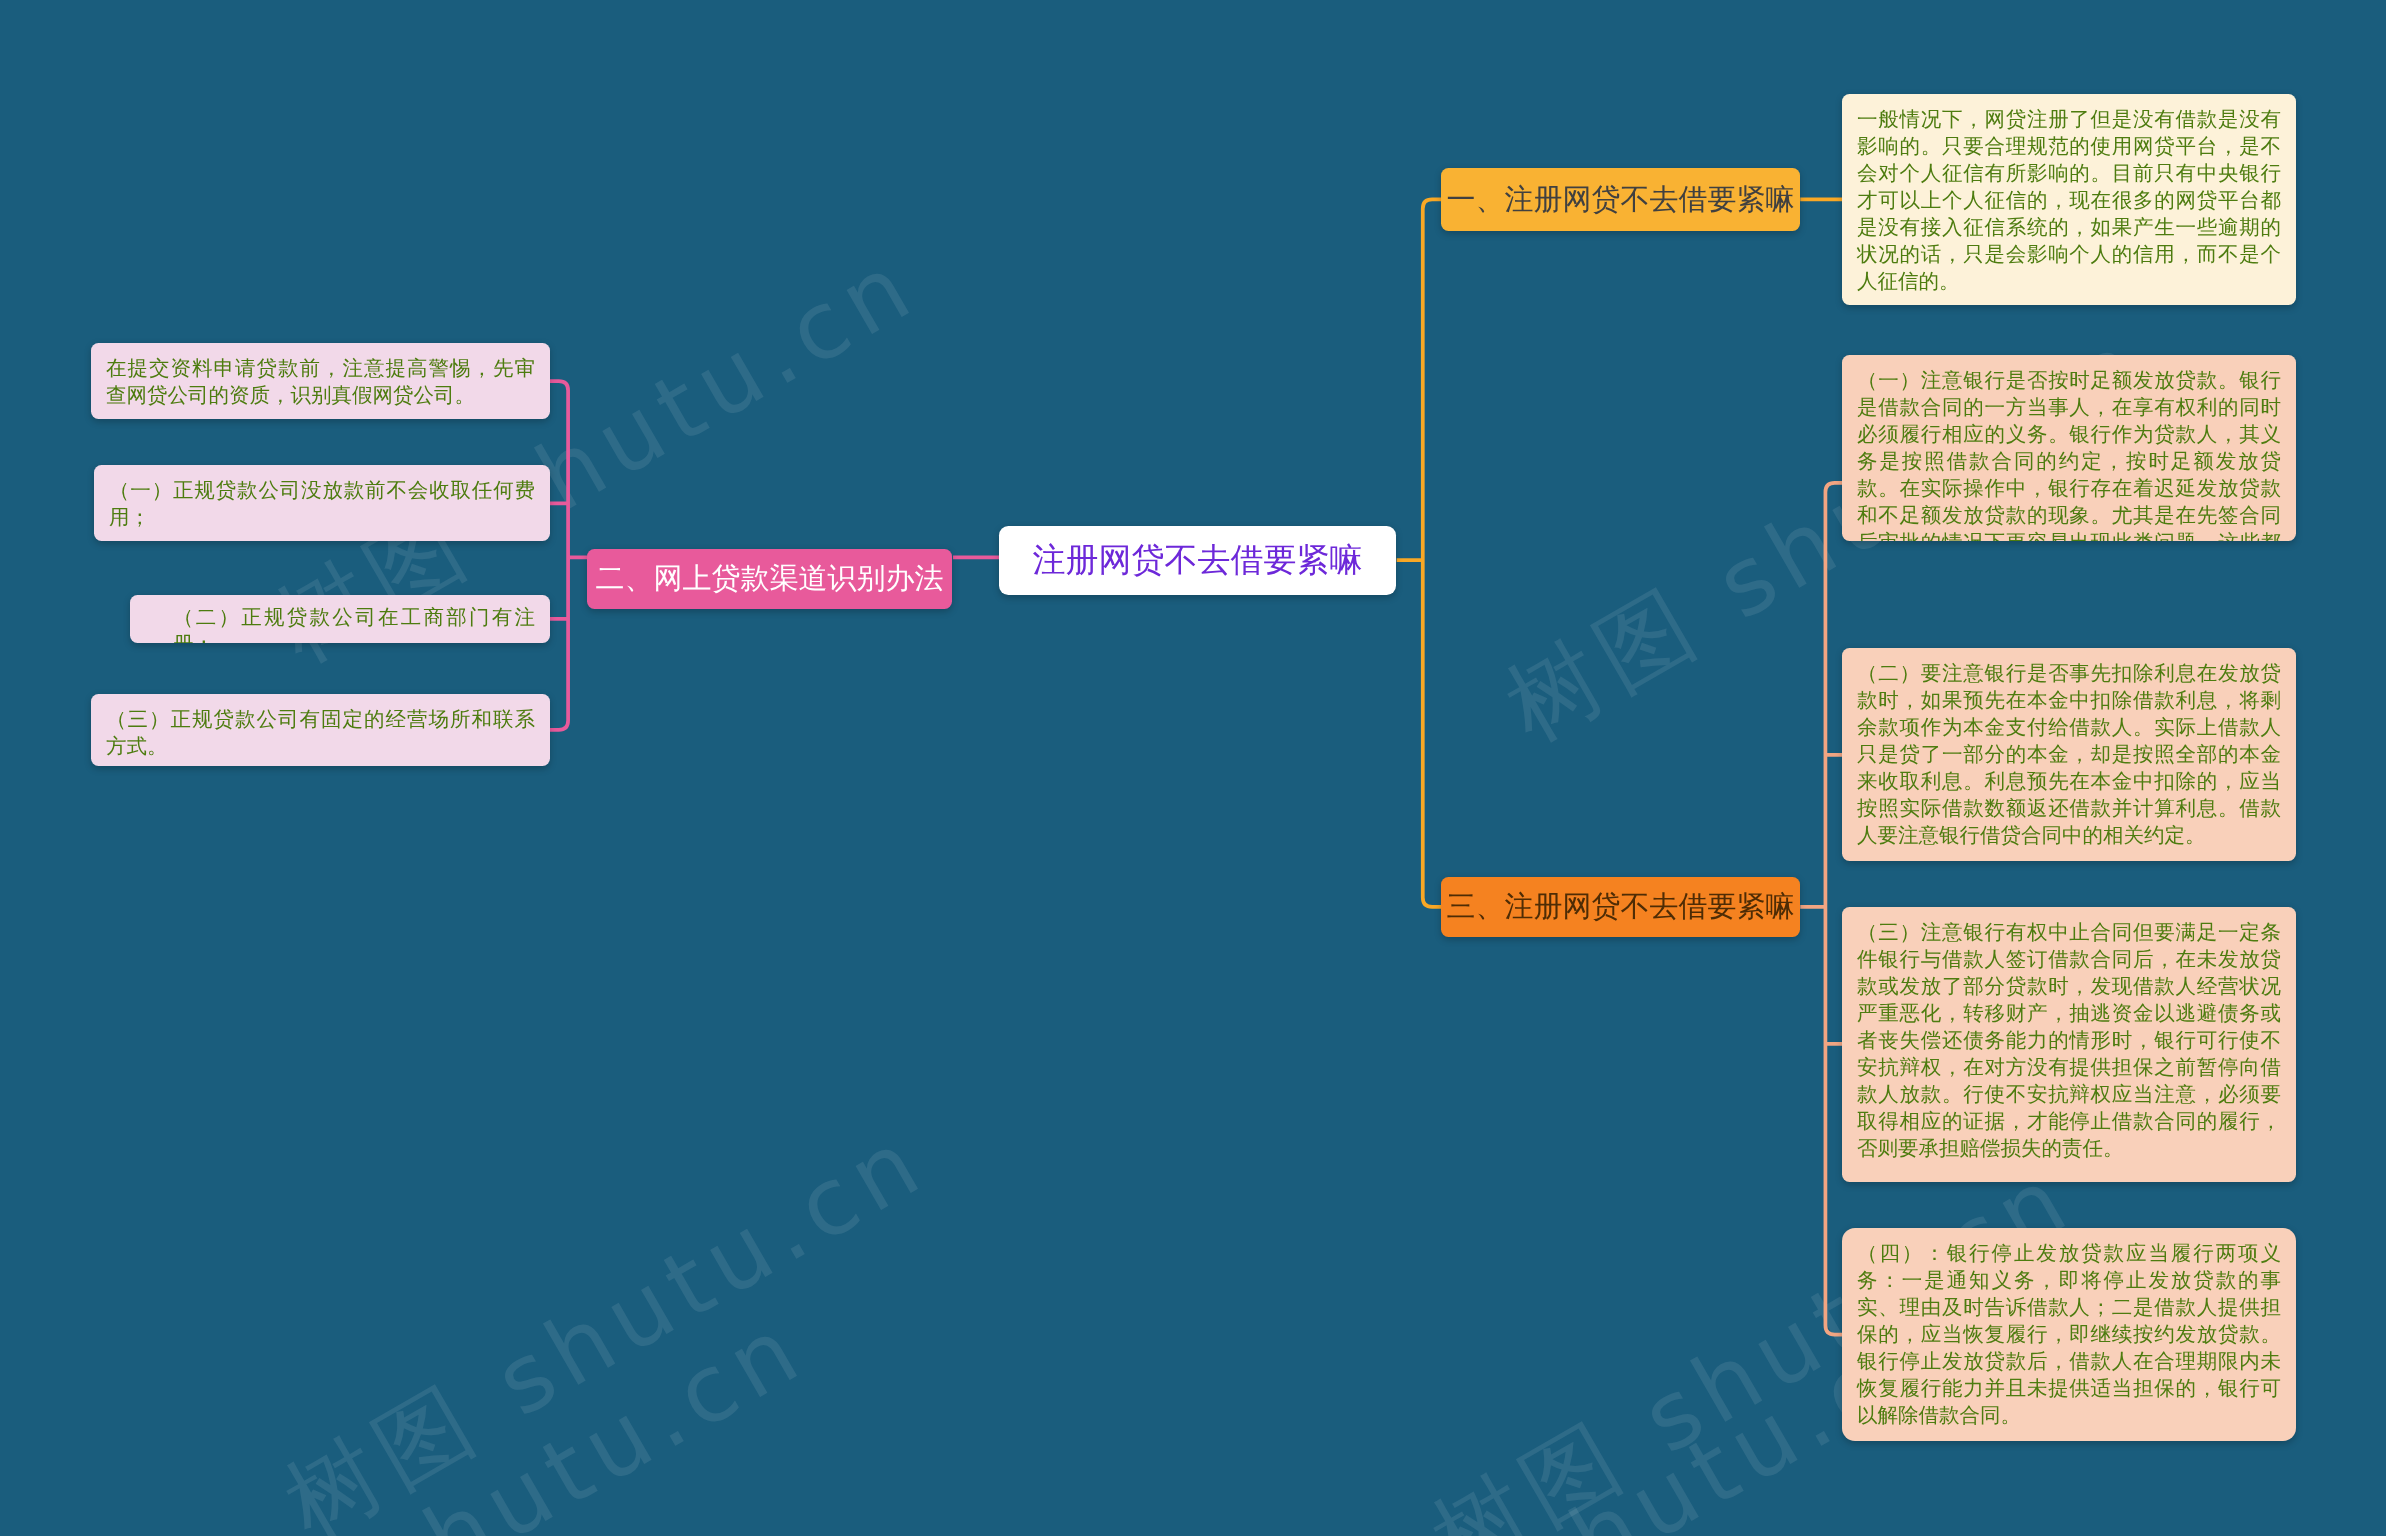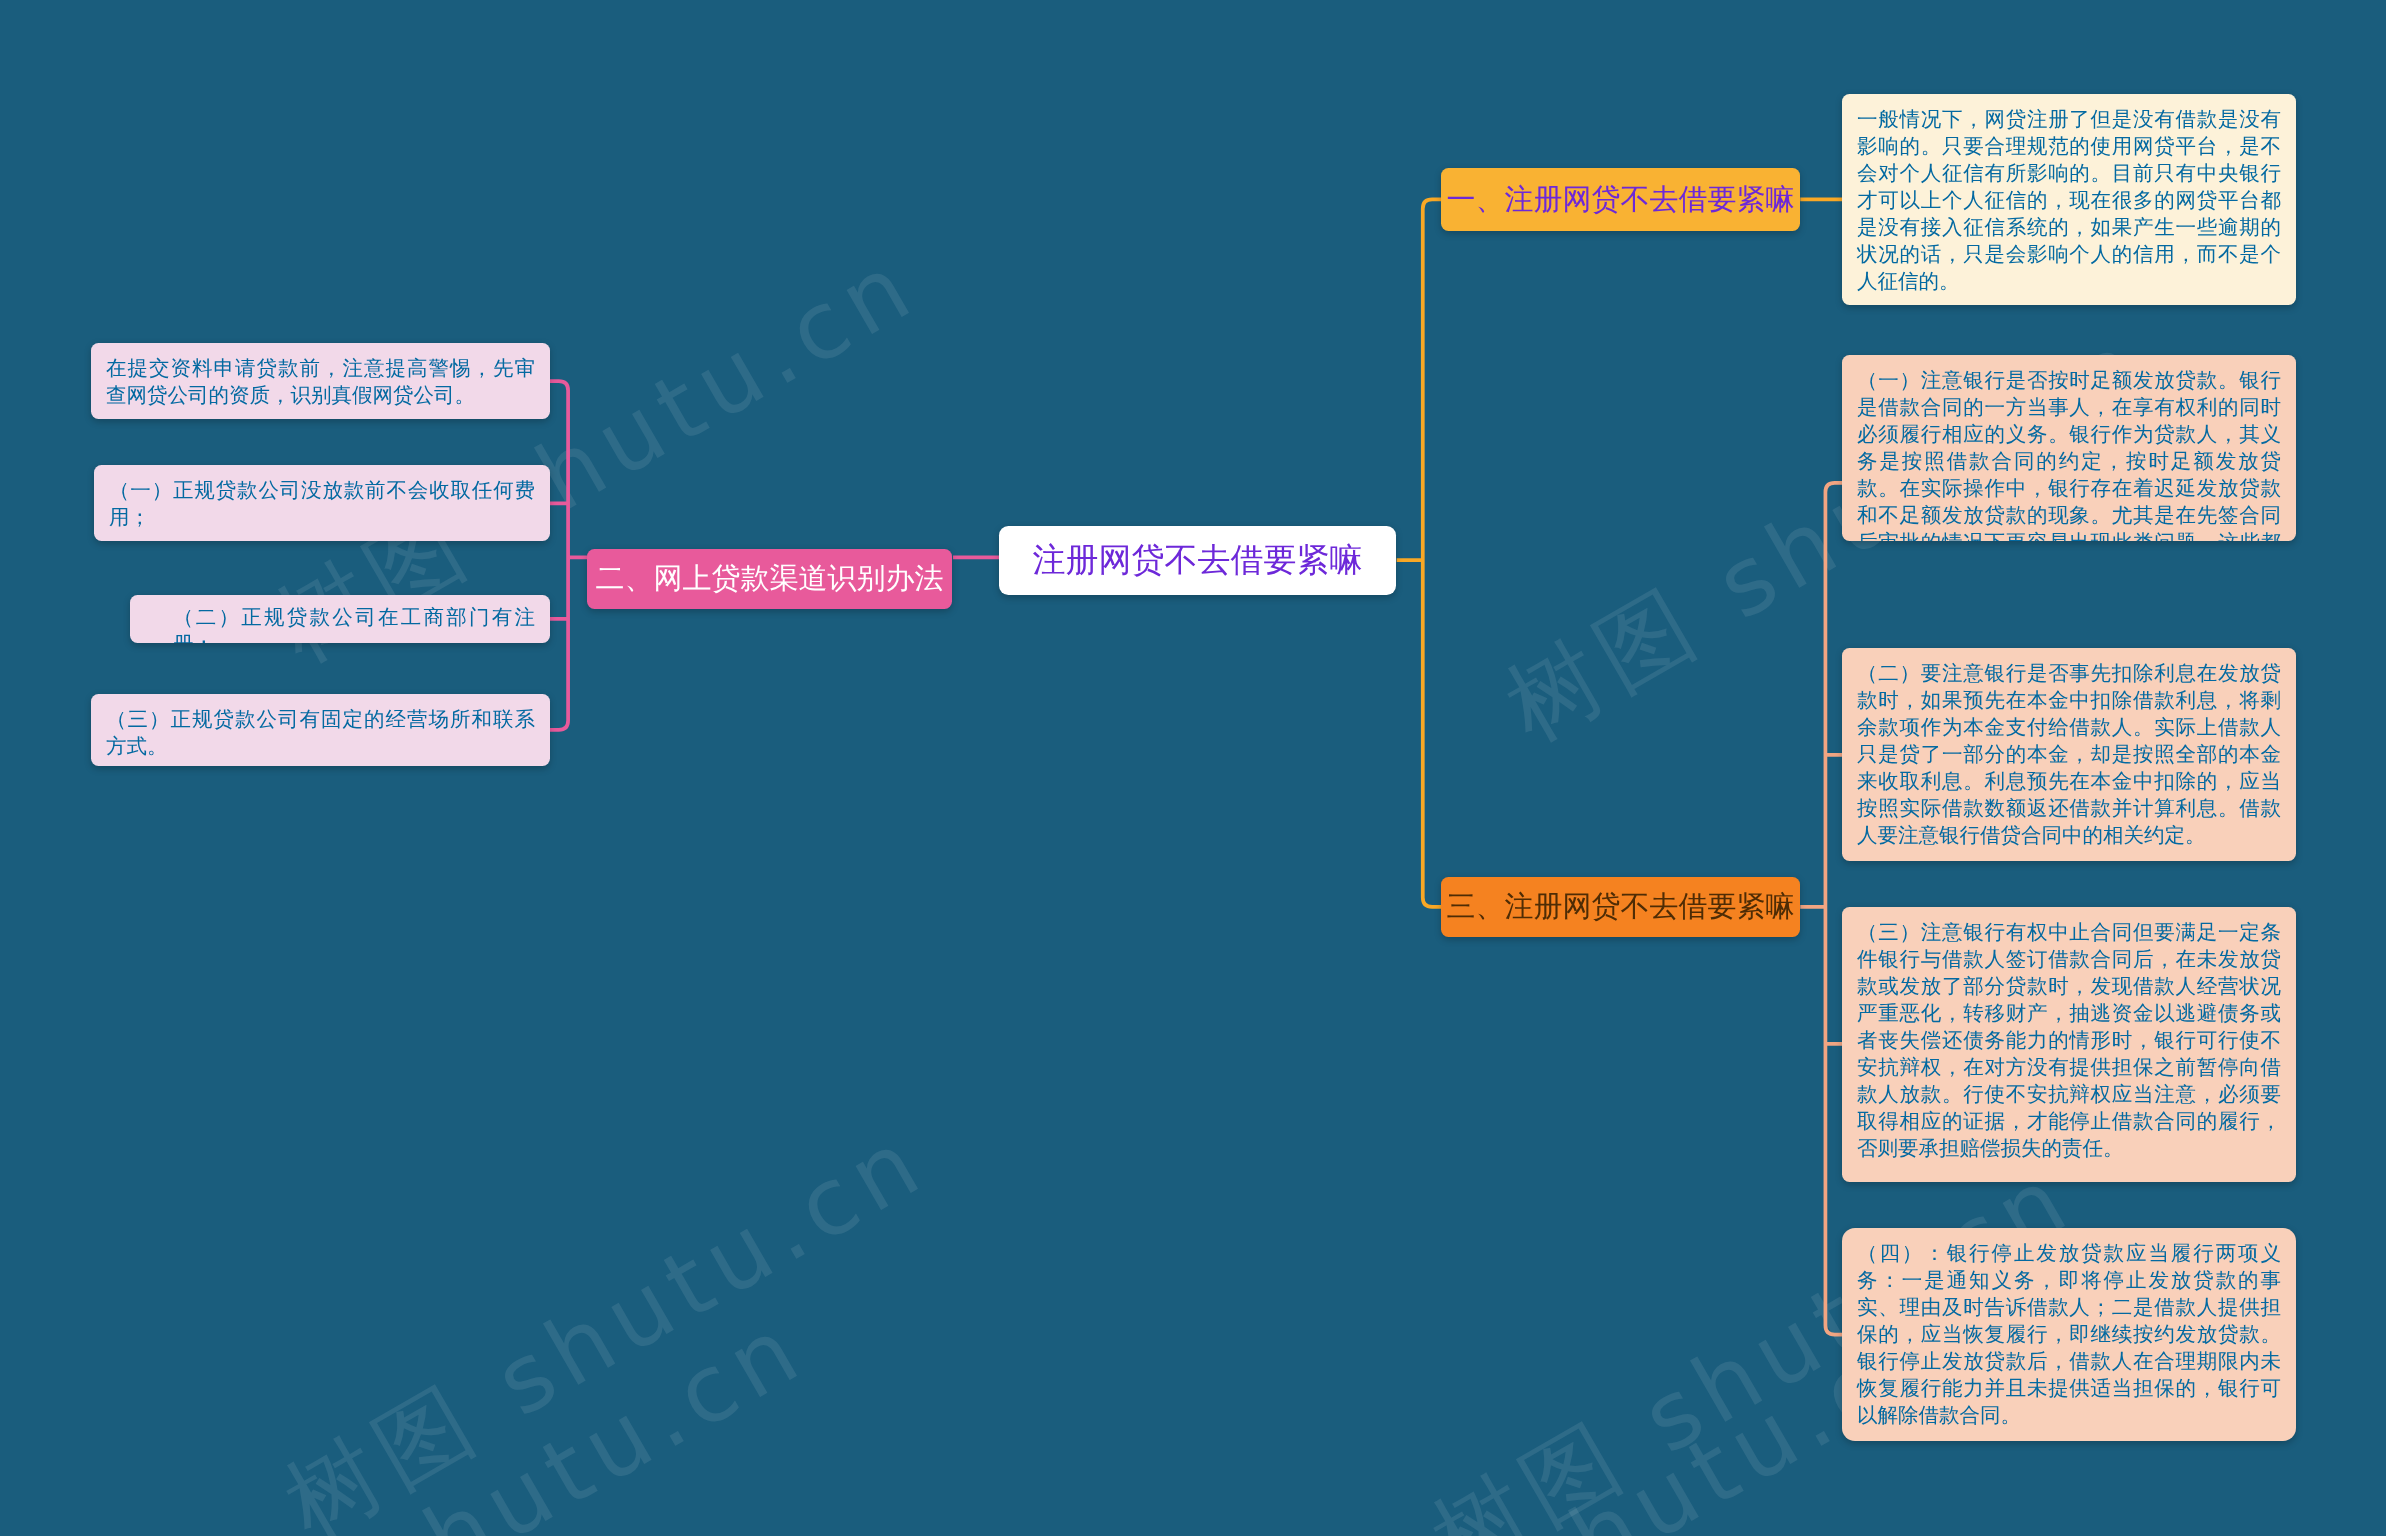--- a/index.html
+++ b/index.html
@@ -67,7 +67,7 @@
     font-size:20.5px;
     line-height:27px;
     padding:12px 15px;
-    color:#0369a1;
+    color:#4d7c0f;
     border-radius:7.5px;
     text-align:justify;
     word-break:break-all;

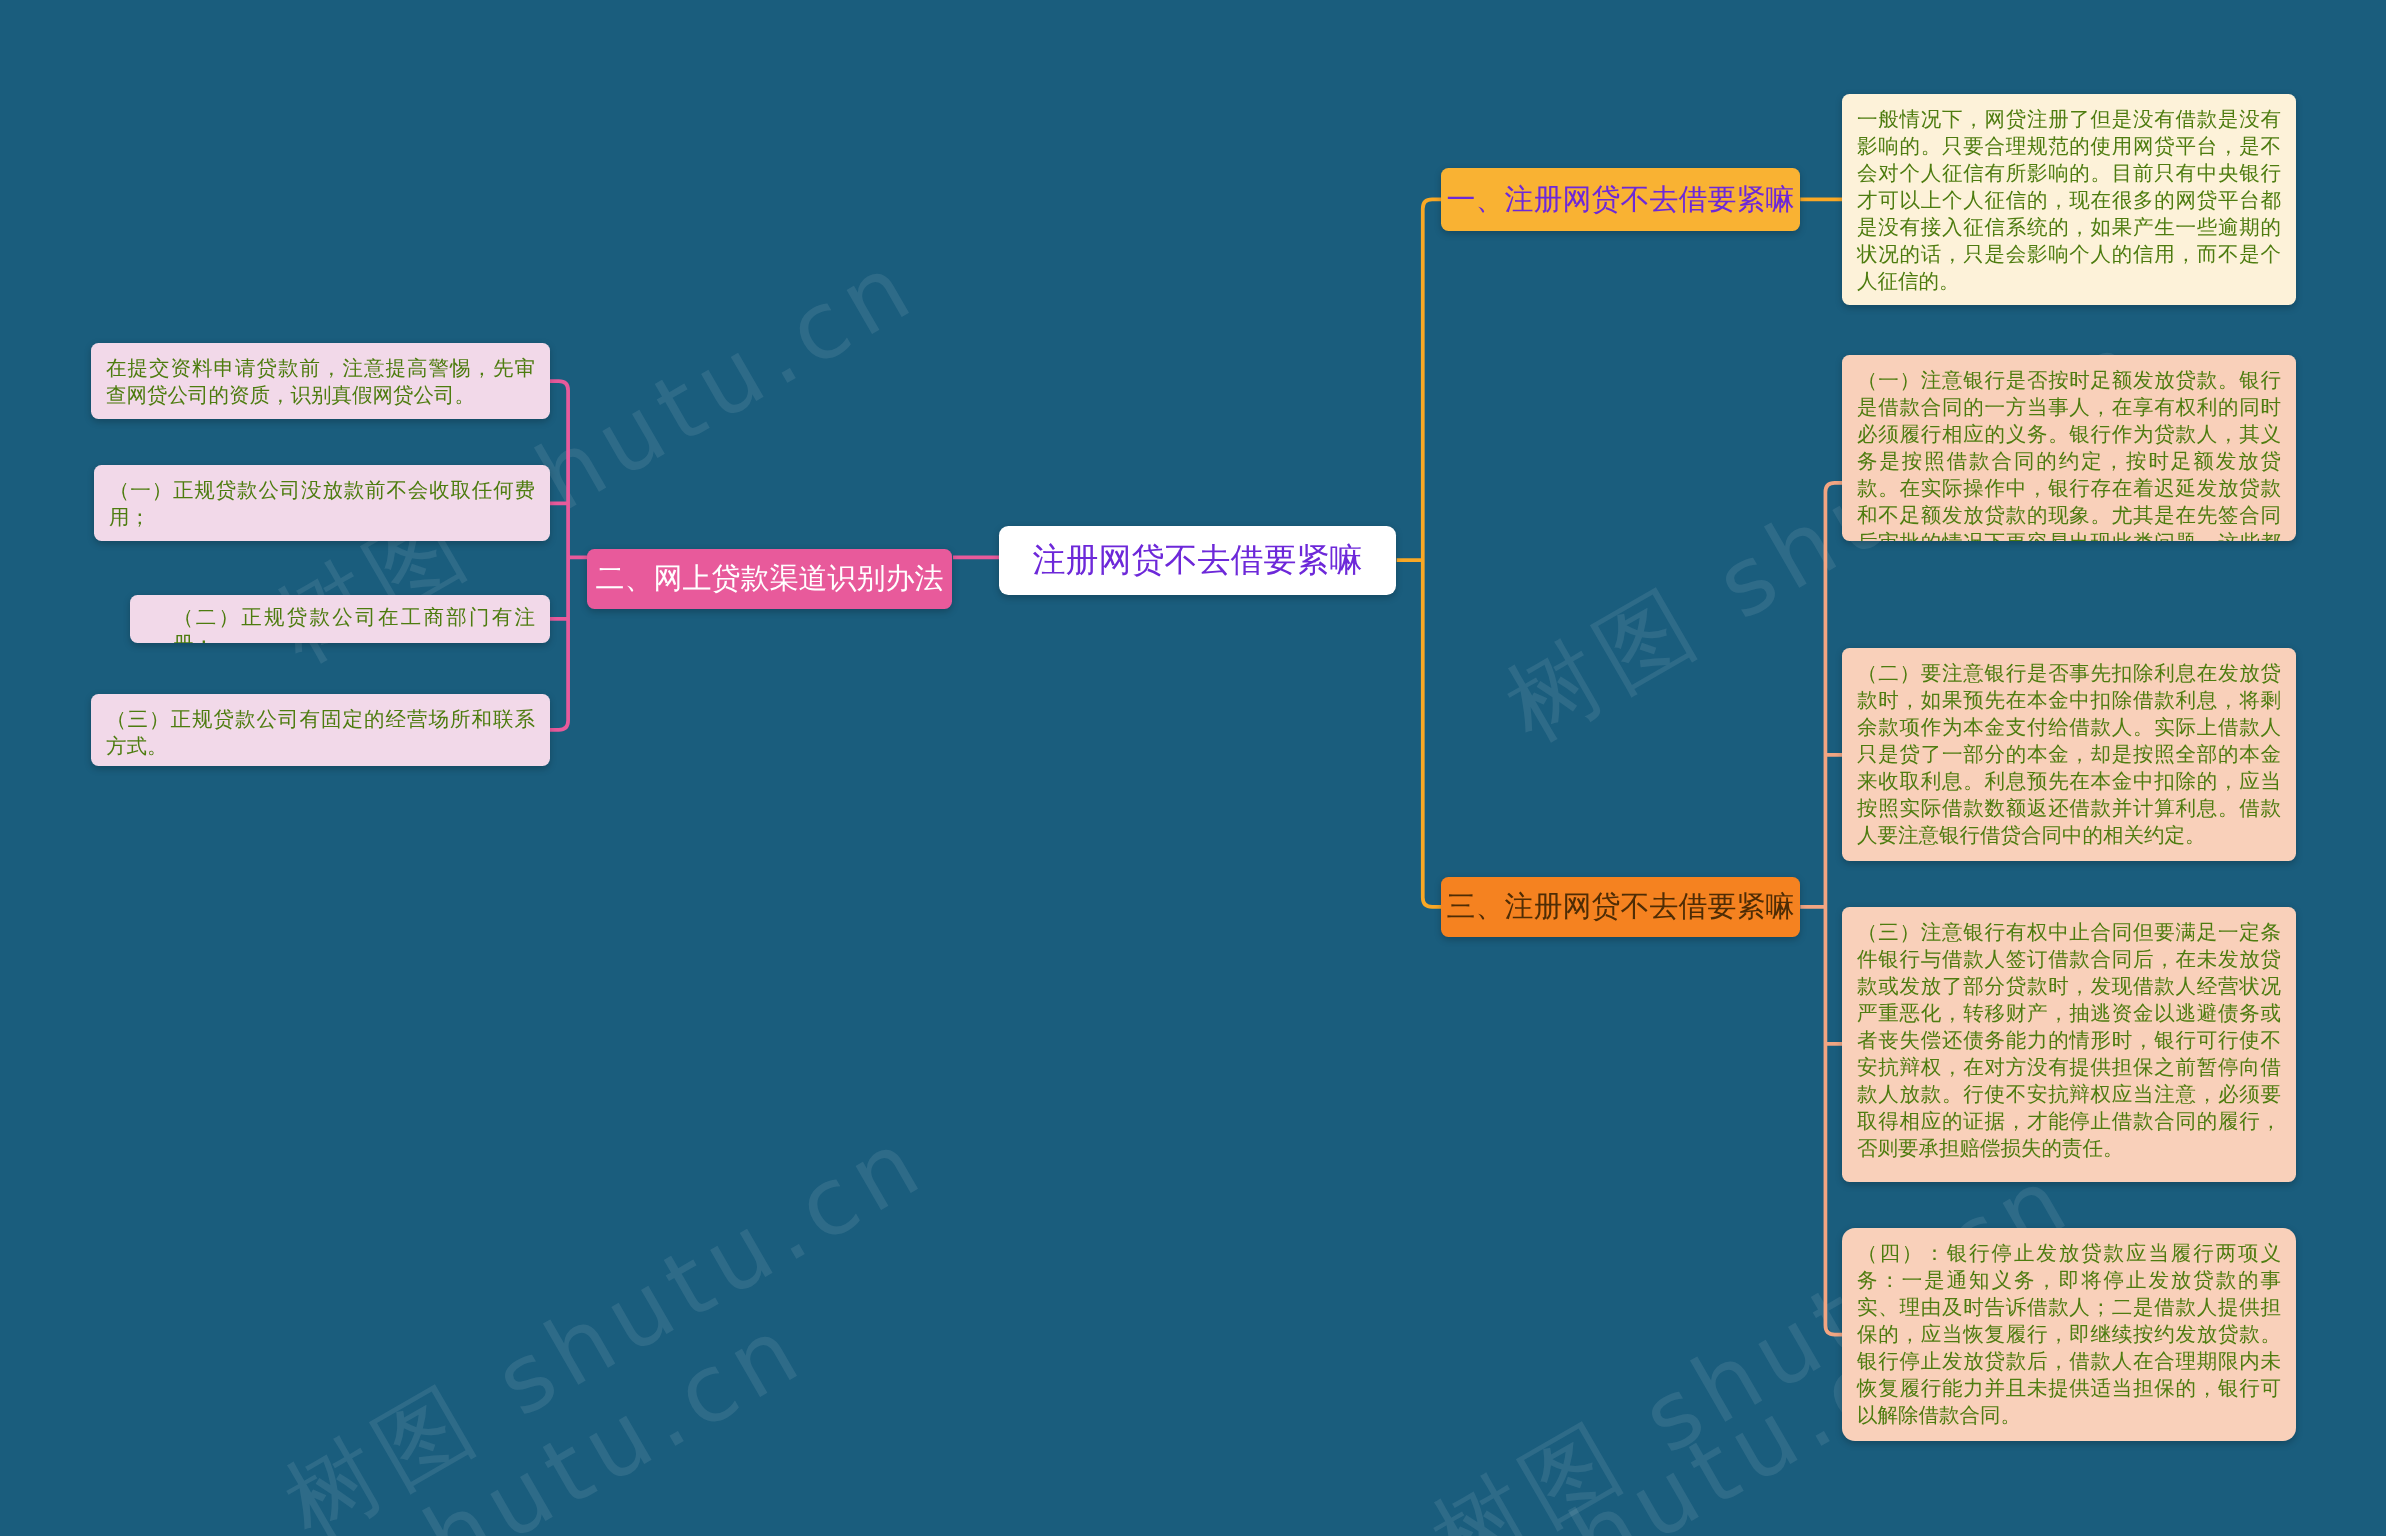--- a/index.html
+++ b/index.html
@@ -59,7 +59,7 @@
     font-size:29px;
     border-radius:7.5px;
   }
-  .branch1 { background:#f9b233; color:#6d28d9; }
+  .branch1 { background:#f9b233; color:#404040; }
   .branch2 { background:#e85a9b; color:#ffffff;margin-top:21px; }
   .branch3 { background:#f58220; color:#4e2c05; }
 

